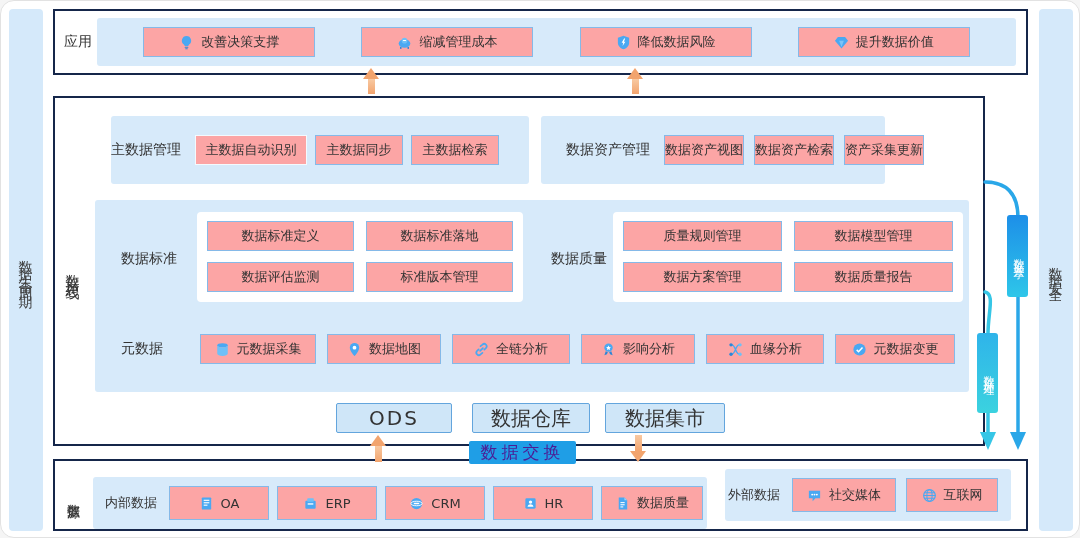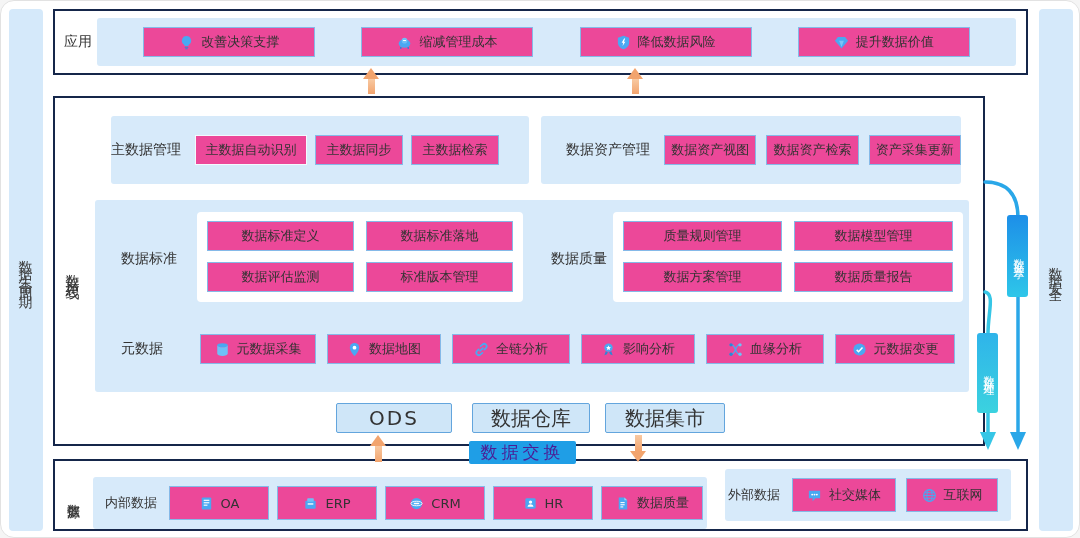--- a/index.html
+++ b/index.html
@@ -22,7 +22,7 @@
   .panel { position:absolute; background:#d7eafa; border-radius:3px; }
   .flexrow { display:flex; align-items:center; }
   .plabel { font-size:14px; color:#333; white-space:nowrap; }
-  .chip { height:30px; background:#ec4899; border:1px solid #85b9e8; border-radius:0;
+  .chip { height:30px; background:#fca5a5; border:1px solid #85b9e8; border-radius:0;
           display:flex; align-items:center; justify-content:center; gap:7px;
           font-size:13px; color:#333; white-space:nowrap; }
   .chip.plain { border-color:#f4fafe; }

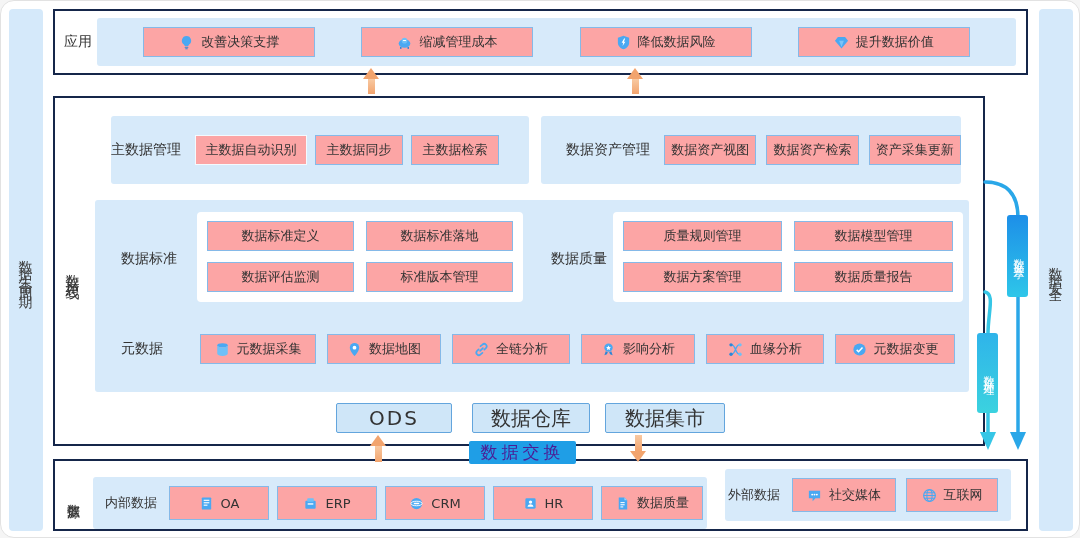--- a/index.html
+++ b/index.html
@@ -127,7 +127,7 @@
           </div>
       </div>
 
-      <div class="panel flexrow" style="left:486px; top:18px; width:420px; height:68px; gap:10px; padding-left:25px;justify-content:flex-end;">
+      <div class="panel flexrow" style="left:486px; top:18px; width:344px; height:68px; gap:10px; padding-left:25px;">
         <span class="plabel" style="margin-right:4px;">数据资产管理</span>
         <div class="chip" style="width:94px;">
             <span>数据资产视图</span>

